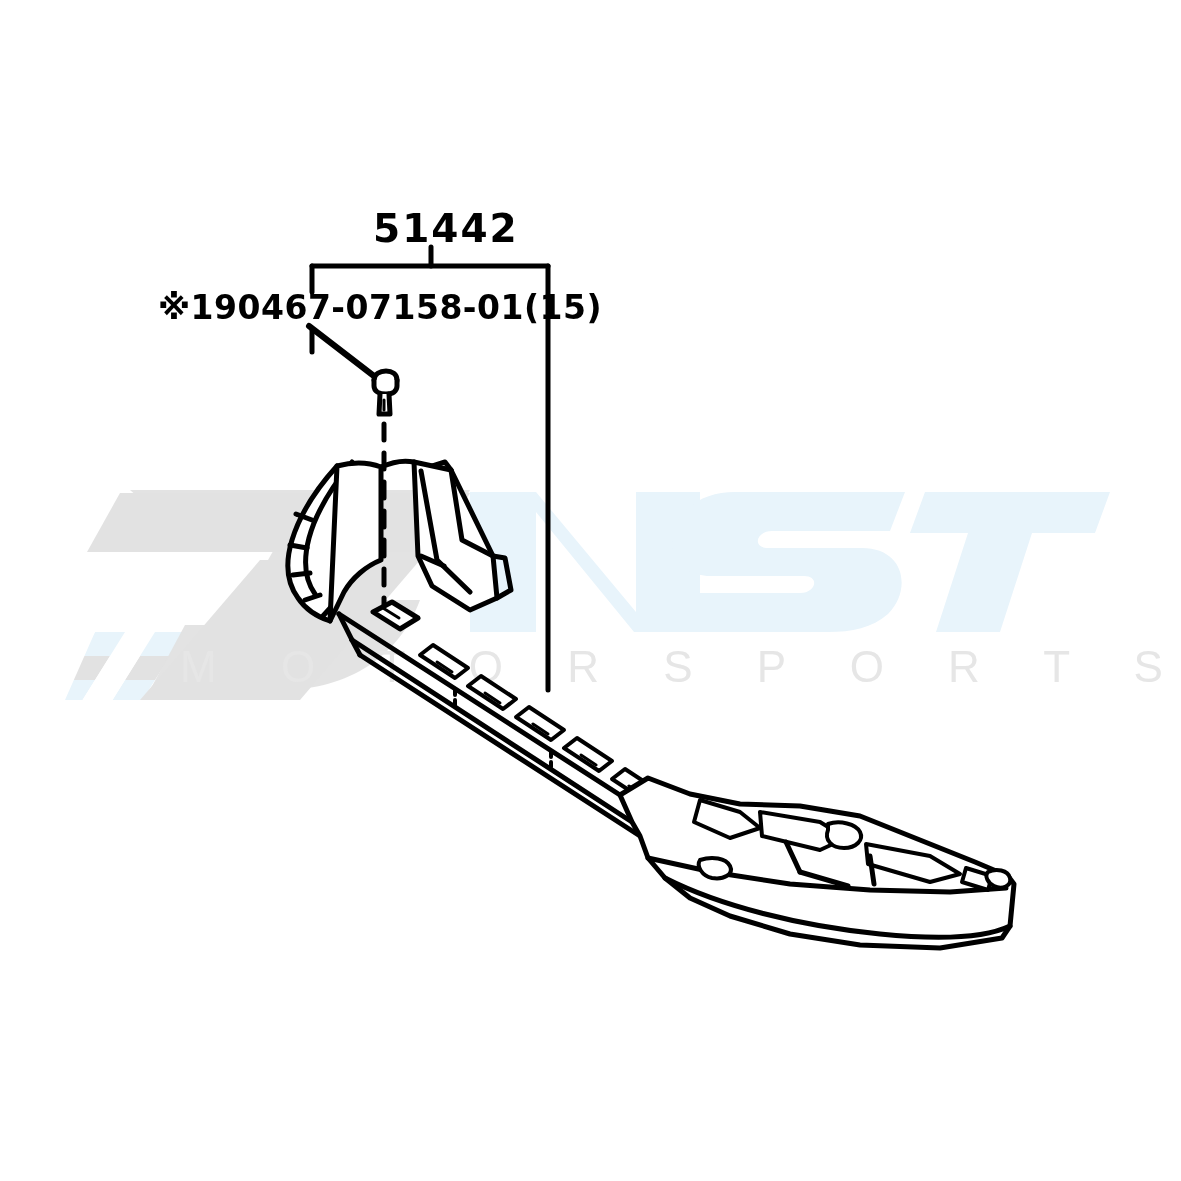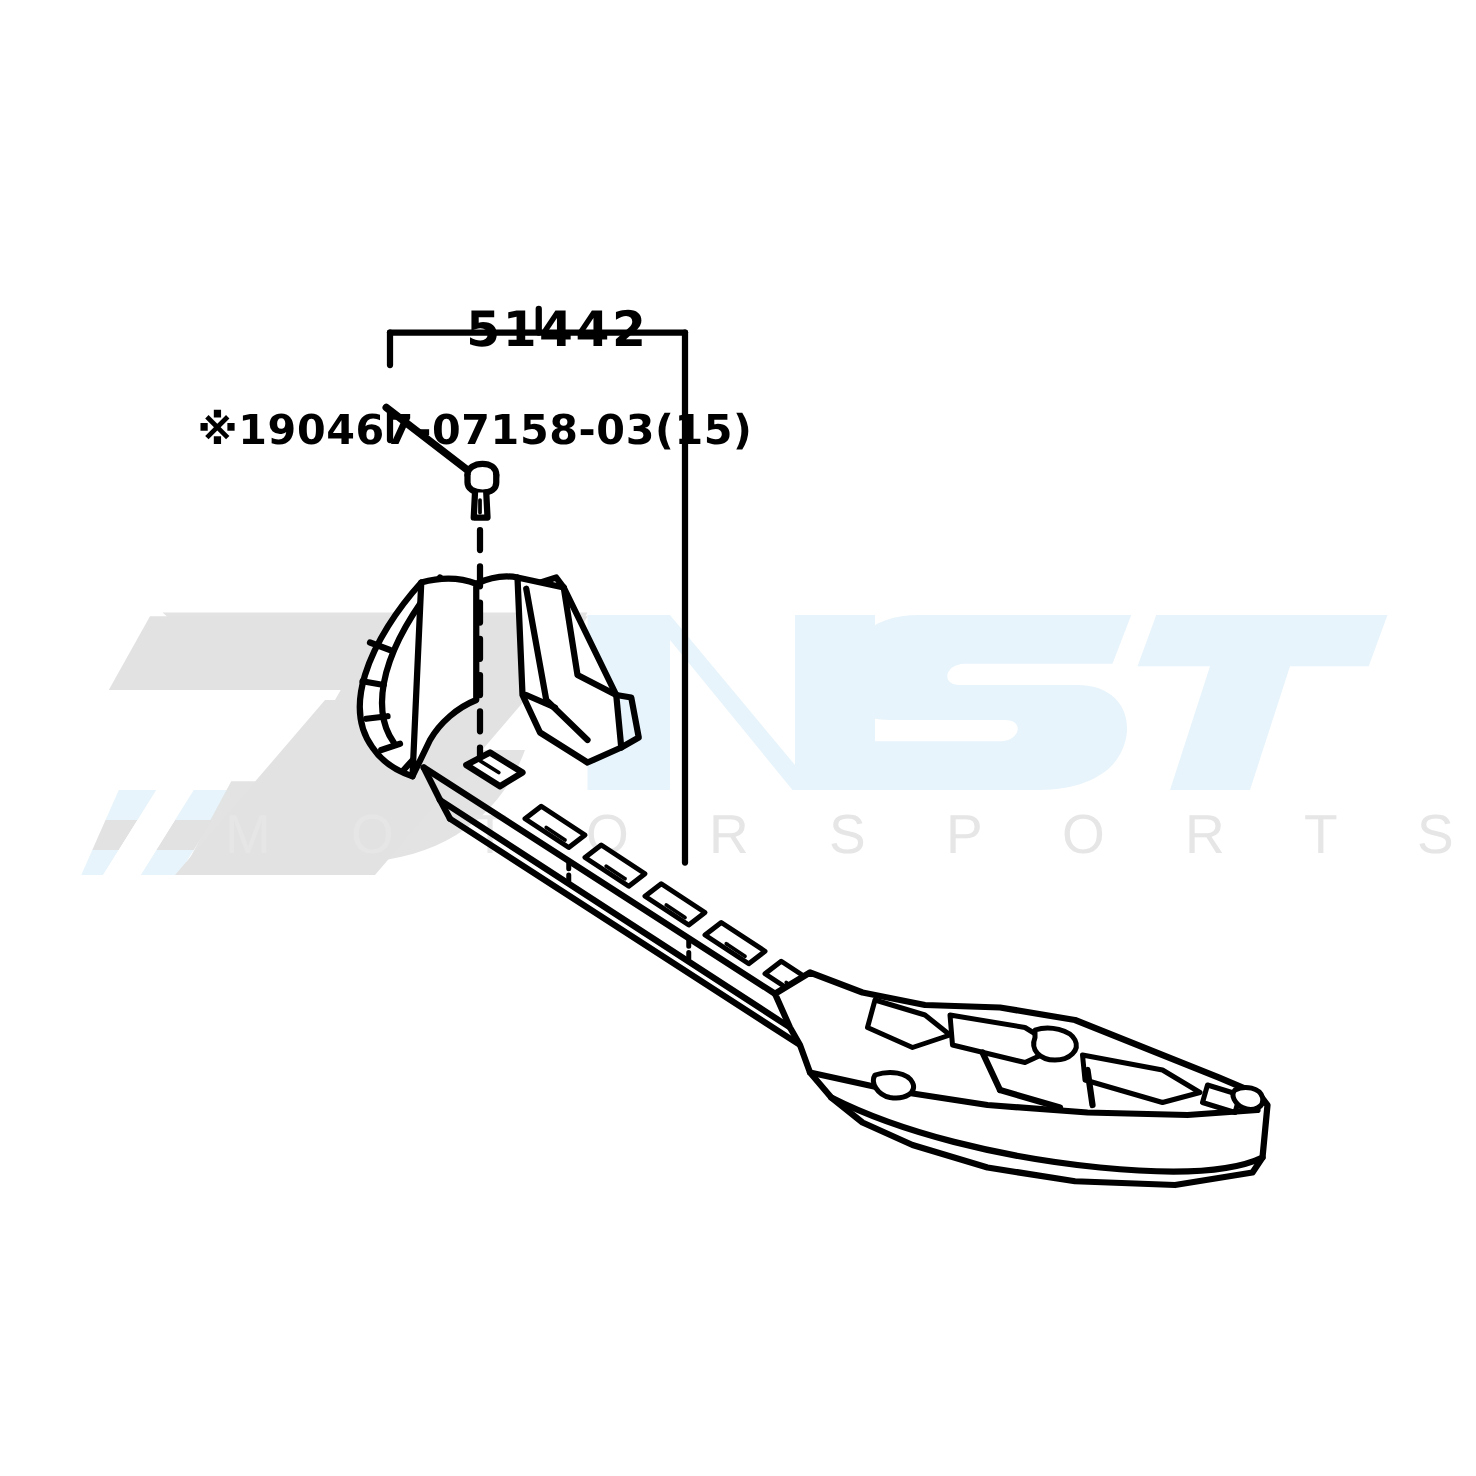--- a/index.html
+++ b/index.html
@@ -35,7 +35,6 @@
     font-family: "DejaVu Sans", sans-serif;
     font-weight: bold;
     letter-spacing: 0px;
-    margin-top: 36px;
   }
   #part-number-main {
     left: 373px;

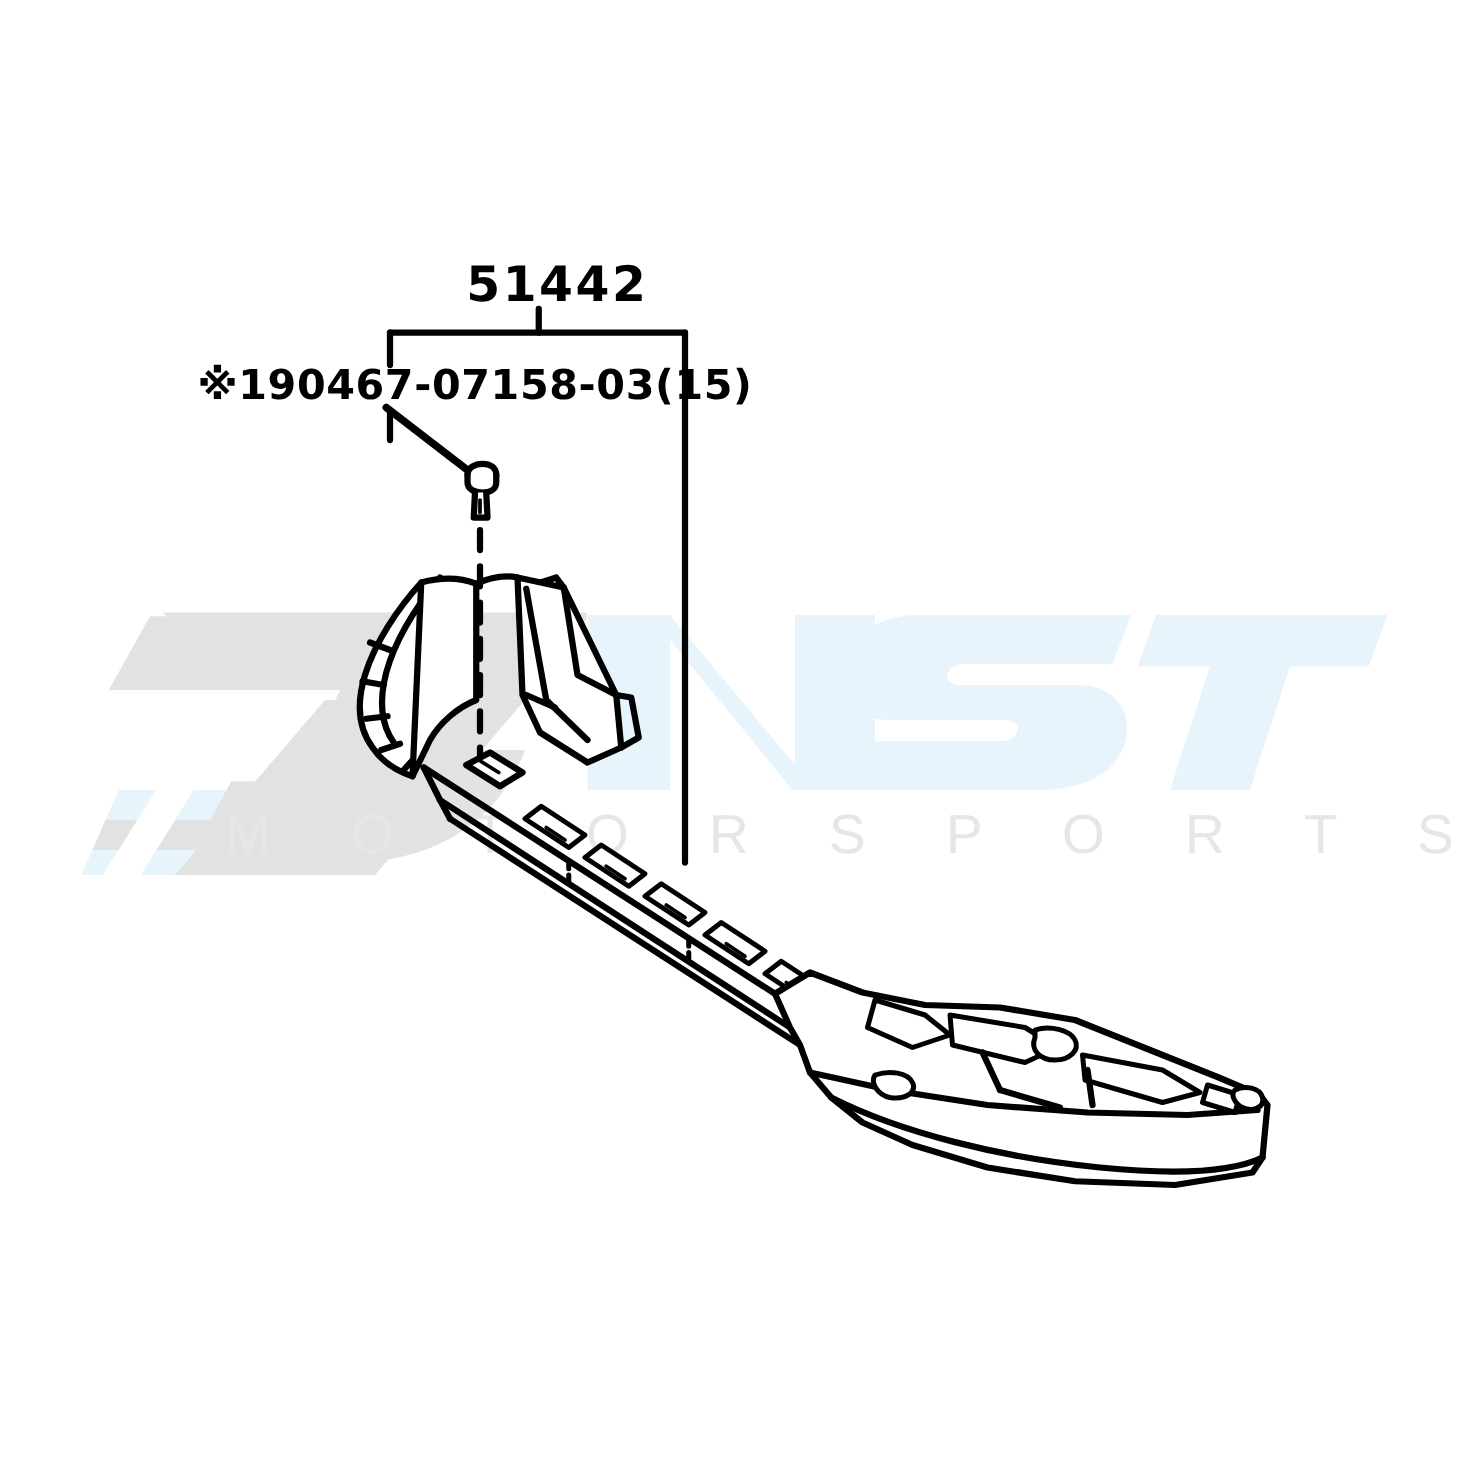--- a/index.html
+++ b/index.html
@@ -235,7 +235,7 @@
 
   <div class="layer" id="label-layer">
     <div class="label" id="part-number-main">51442</div>
-    <div class="label" id="clip-number-label">※190467-07158-03(15)</div>
+    <div class="label" id="clip-number-label">※190467-07158-01(15)</div>
   </div>
 
 </div>

